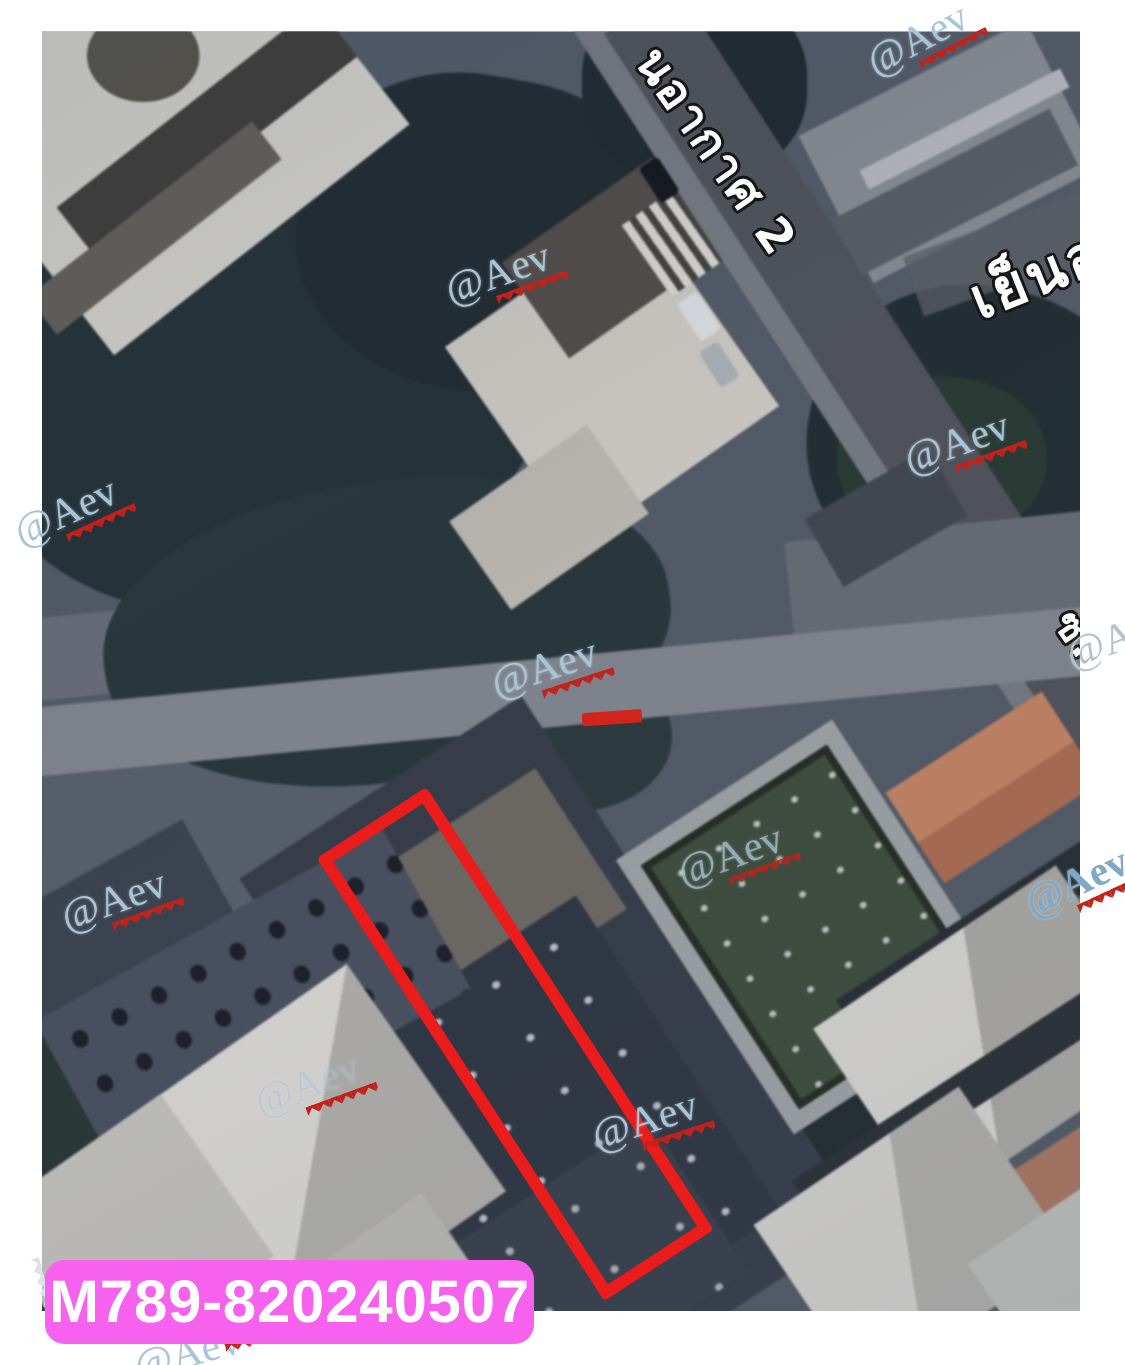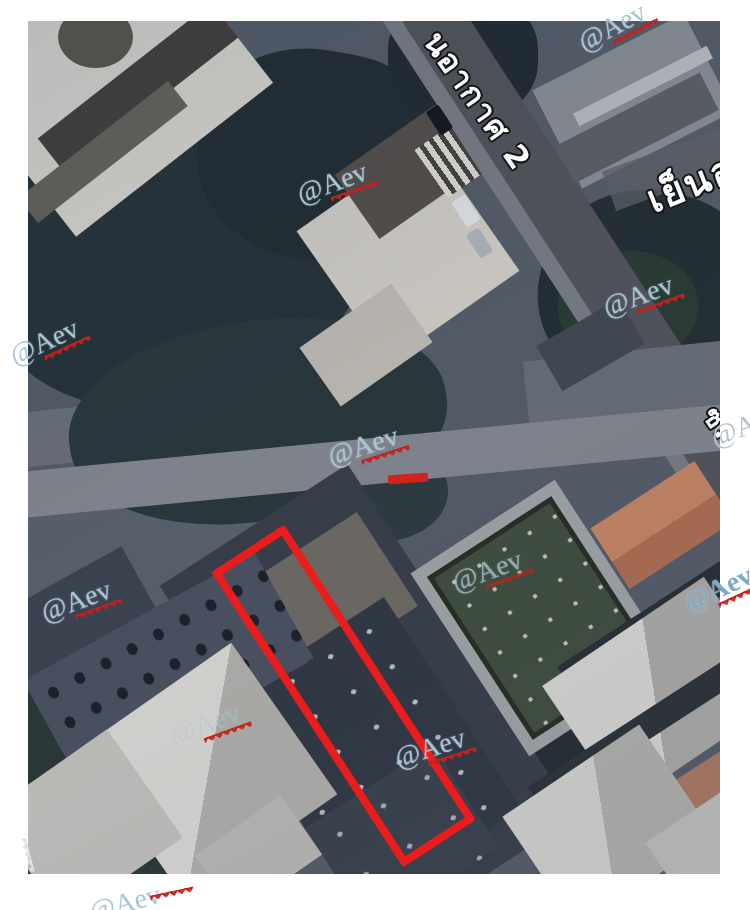--- a/index.html
+++ b/index.html
@@ -135,6 +135,9 @@
   <div class="zz freezz" style="left:150px;top:891px;width:44px;transform:rotate(-12deg);"></div>
   <div class="zz freezz" style="left:10px;top:852px;width:34px;color:#dde0e6;transform:rotate(75deg);"></div>
 
+  <div class="badge">
+    <span>M789-820240507</span>
+  </div>
 
 </div>
 

